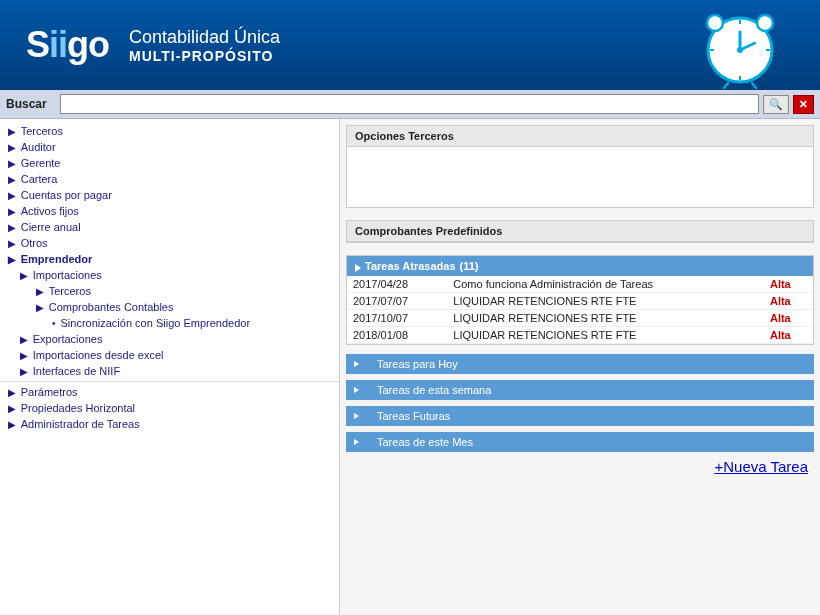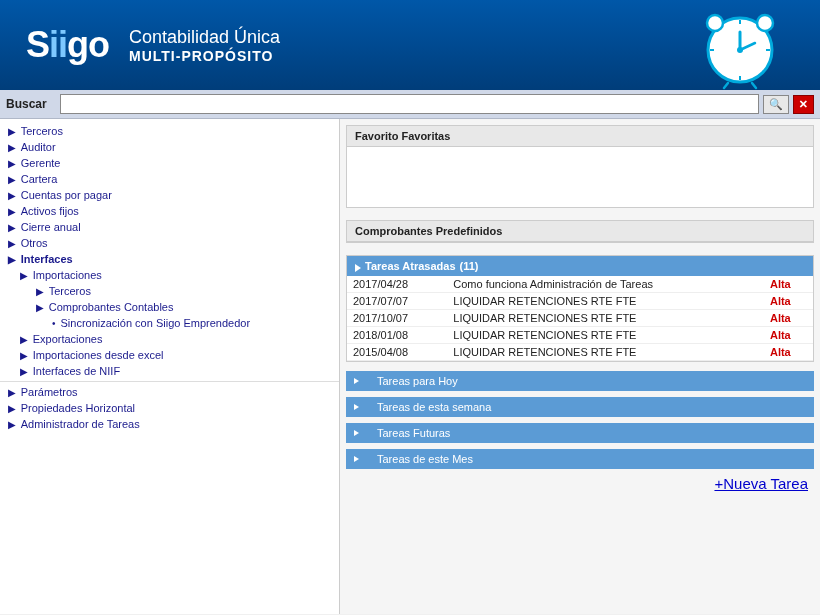--- a/index.html
+++ b/index.html
@@ -387,7 +387,7 @@
   <div class="right-panel">
 
     <div class="section-box">
-      <div class="section-header">Favorito Favoritas</div>
+      <div class="section-header">Opciones Terceros</div>
       <div class="section-body"></div>
     </div>
 

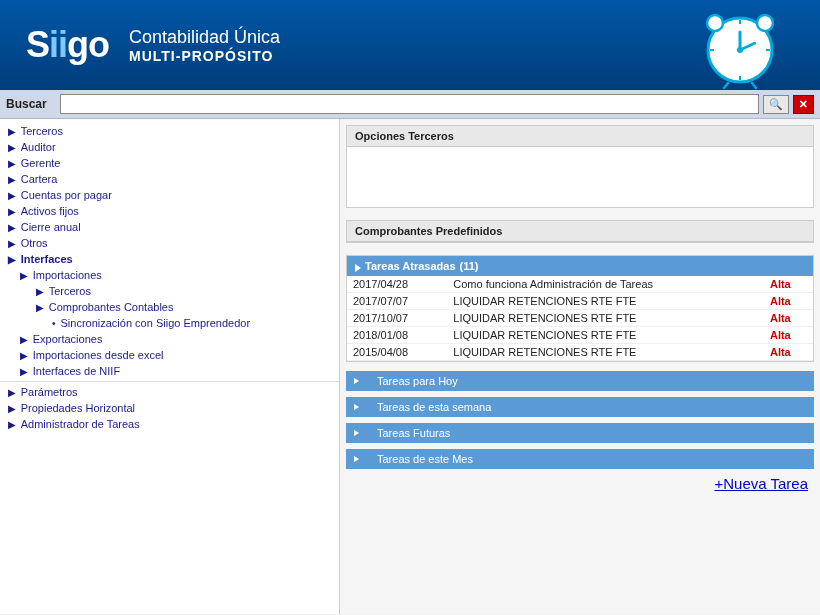--- a/index.html
+++ b/index.html
@@ -338,7 +338,7 @@
     </div>
     <div class="sidebar-item active">
       <span class="arrow">▶</span>
-      <span>Interfaces</span>
+      <span>Emprendedor</span>
     </div>
 
     <div class="sidebar-item sidebar-sub">

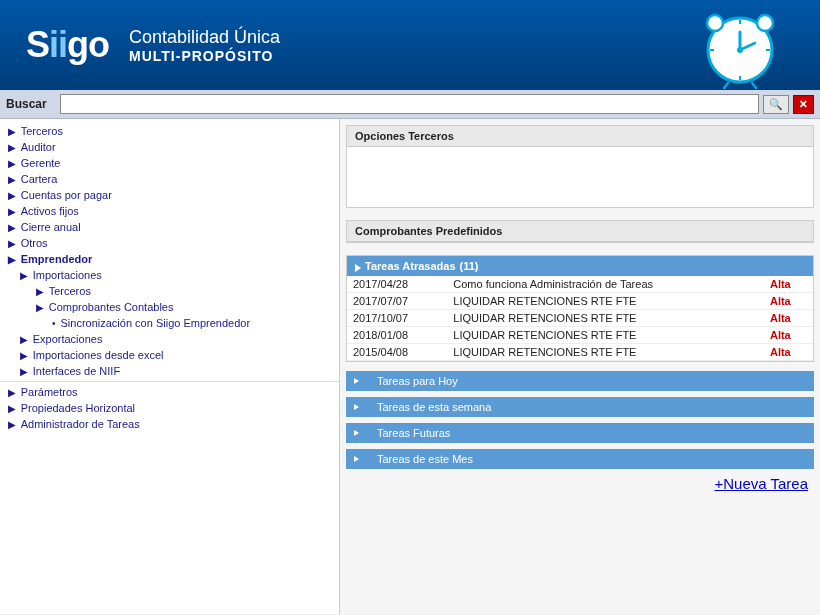--- a/index.html
+++ b/index.html
@@ -423,11 +423,6 @@
             <td>LIQUIDAR RETENCIONES RTE FTE</td>
             <td class="alta">Alta</td>
           </tr>
-          <tr class="table-row">
-            <td>2015/04/08</td>
-            <td>LIQUIDAR RETENCIONES RTE FTE</td>
-            <td class="alta">Alta</td>
-          </tr>
         </tbody>
       </table>
     </div>

